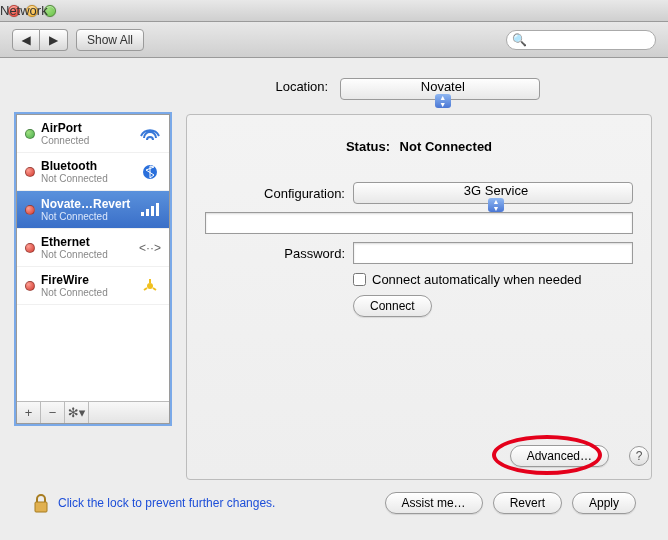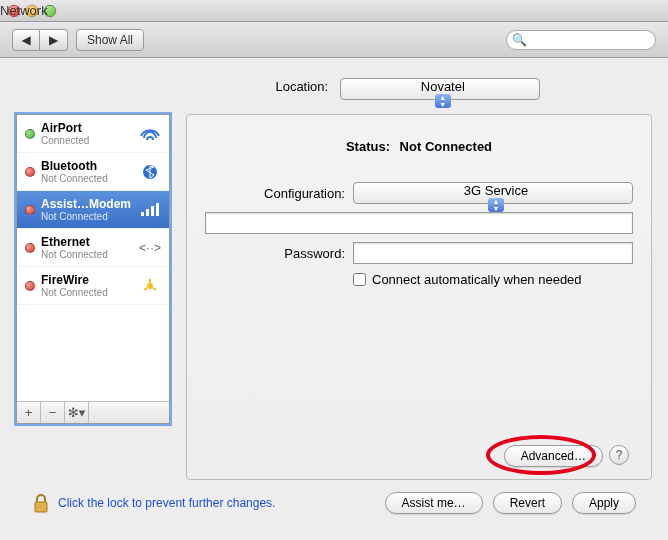--- a/index.html
+++ b/index.html
@@ -206,7 +206,7 @@
           <div class="service selected">
             <span class="status-dot dot-red"></span>
             <div class="svc-text">
-              <div class="svc-name">Assist…Modem</div>
+              <div class="svc-name">Novate…Revert</div>
               <div class="svc-status">Not Connected</div>
             </div>
             <span class="svc-icon">

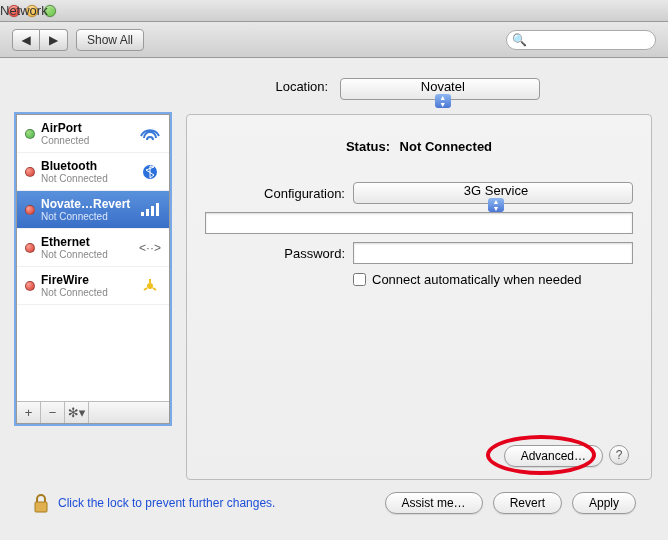--- a/index.html
+++ b/index.html
@@ -274,6 +274,9 @@
       <div class="check-row">
         <input type="checkbox" style="">
         <span>Connect automatically when needed</span>
+      </div>
+      <div class="connect-row">
+        <button class="aqua-btn">Connect</button>
       </div>
 
       <div class="advanced-wrap">

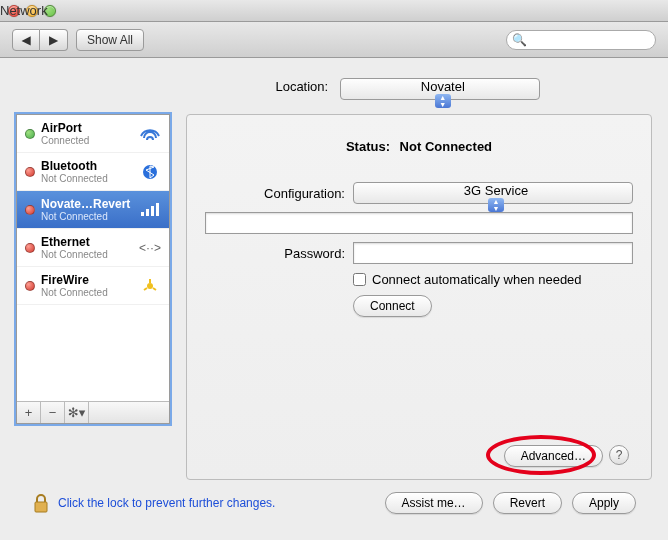--- a/index.html
+++ b/index.html
@@ -127,7 +127,7 @@
   font-size:12px; cursor:pointer;
   box-shadow: 0 1px 0 rgba(255,255,255,.8) inset, 0 1px 1px rgba(0,0,0,.1);
 }
-.advanced-wrap { position:absolute; bottom:12px; right:22px; display:flex; gap:6px;}
+.advanced-wrap { position:absolute; bottom:12px; right:2px; display:flex; align-items:center; gap:20px;}
 .help-btn {
   width:20px; height:20px; border-radius:50%;
   background: linear-gradient(to bottom,#ffffff,#e0e0e0);

